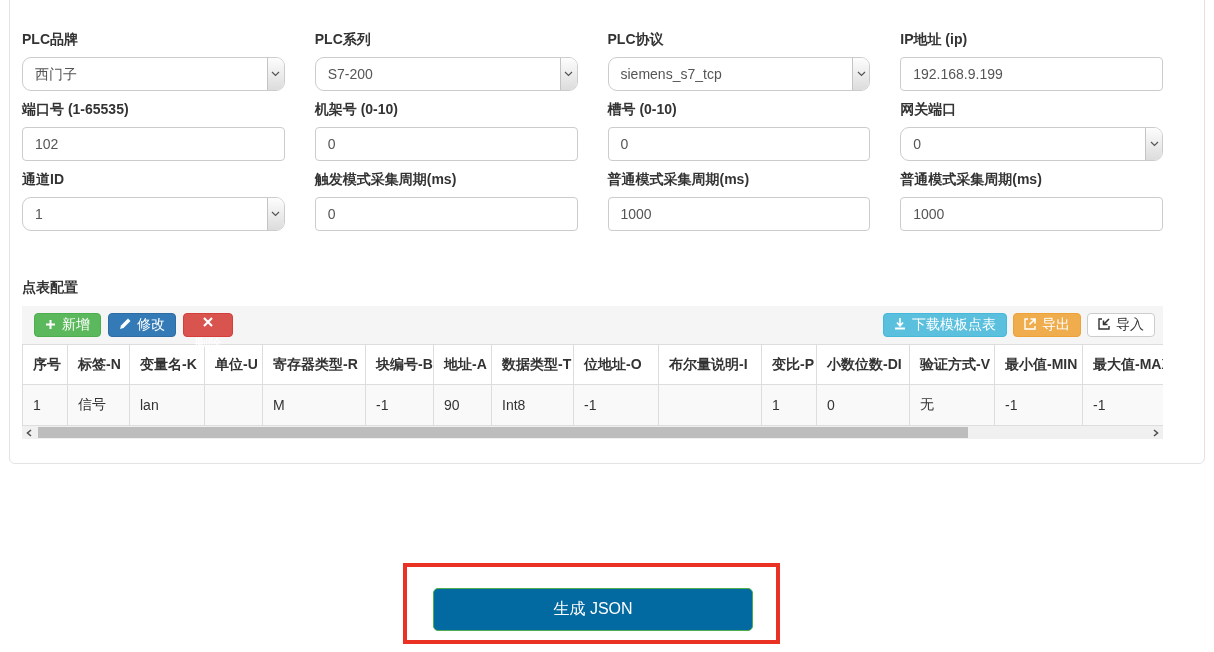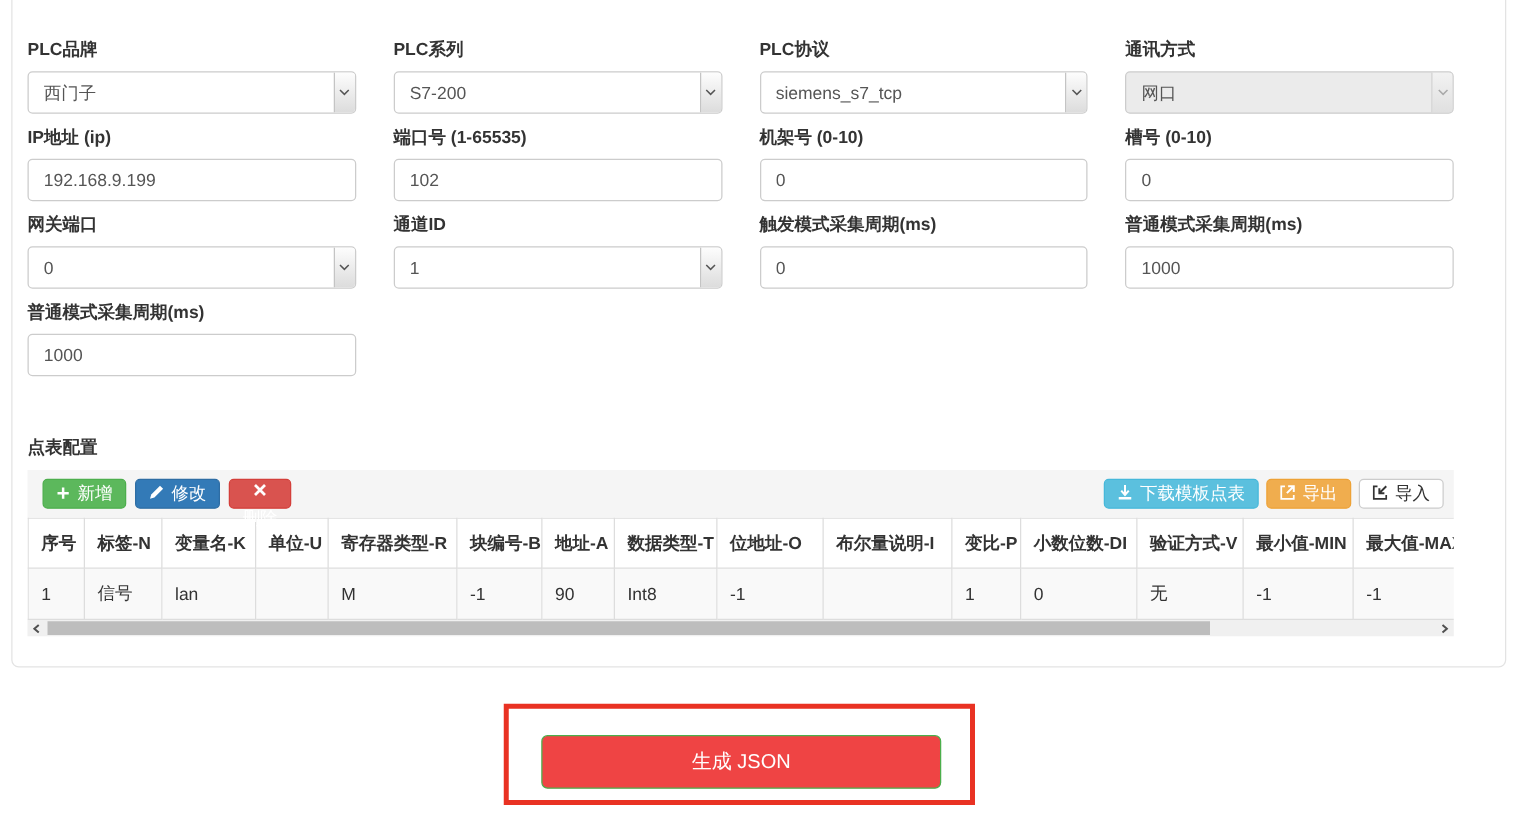--- a/index.html
+++ b/index.html
@@ -114,17 +114,6 @@
         </div>
       </div>
 
-      <div class="form-group">
-        <label>通讯方式</label>
-        <div class="form-control select disabled" role="combobox" aria-disabled="true">
-          <span class="sel-value">网口</span>
-          <span class="sel-arrow">
-              <svg width="9" height="6" viewBox="0 0 9 6">
-                <polyline points="1,1 4.5,4.5 8,1" stroke="#555" stroke-width="1.2" fill="none"></polyline>
-              </svg>
-            </span>
-        </div>
-      </div>
 
       <div class="form-group">
         <label>IP地址 (ip)</label>

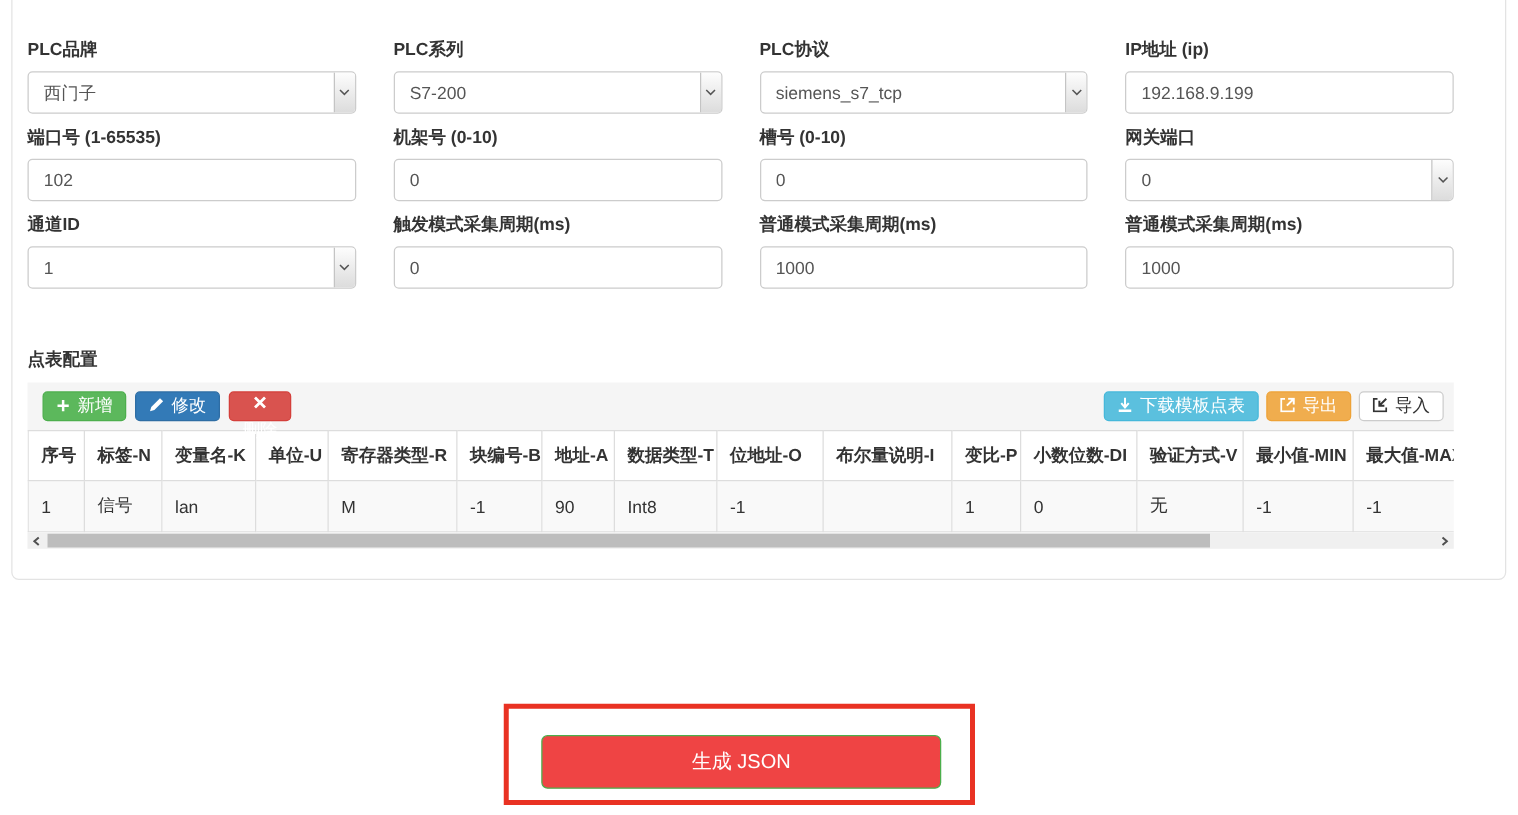--- a/index.html
+++ b/index.html
@@ -17,7 +17,7 @@
   .form-control { width: 100%; height: 34px; border: 1px solid #ccc; border-radius: 4px;
     padding: 6px 12px; font-size: 14px; color: #555; background: #fff;
     font-family: "Liberation Sans", sans-serif; display: block; }
-  .select { display: flex; align-items: stretch; padding: 0; overflow: hidden; cursor: default; }
+  .select { display: flex; align-items: stretch; padding: 0; overflow: hidden; cursor: default; border-radius: 9px; }
   .select .sel-value { flex: 1; padding: 6px 12px; line-height: 20px; color: #555; }
   .select .sel-arrow { width: 17px; border-left: 1px solid #c4c4c4; display: flex;
     align-items: center; justify-content: center;

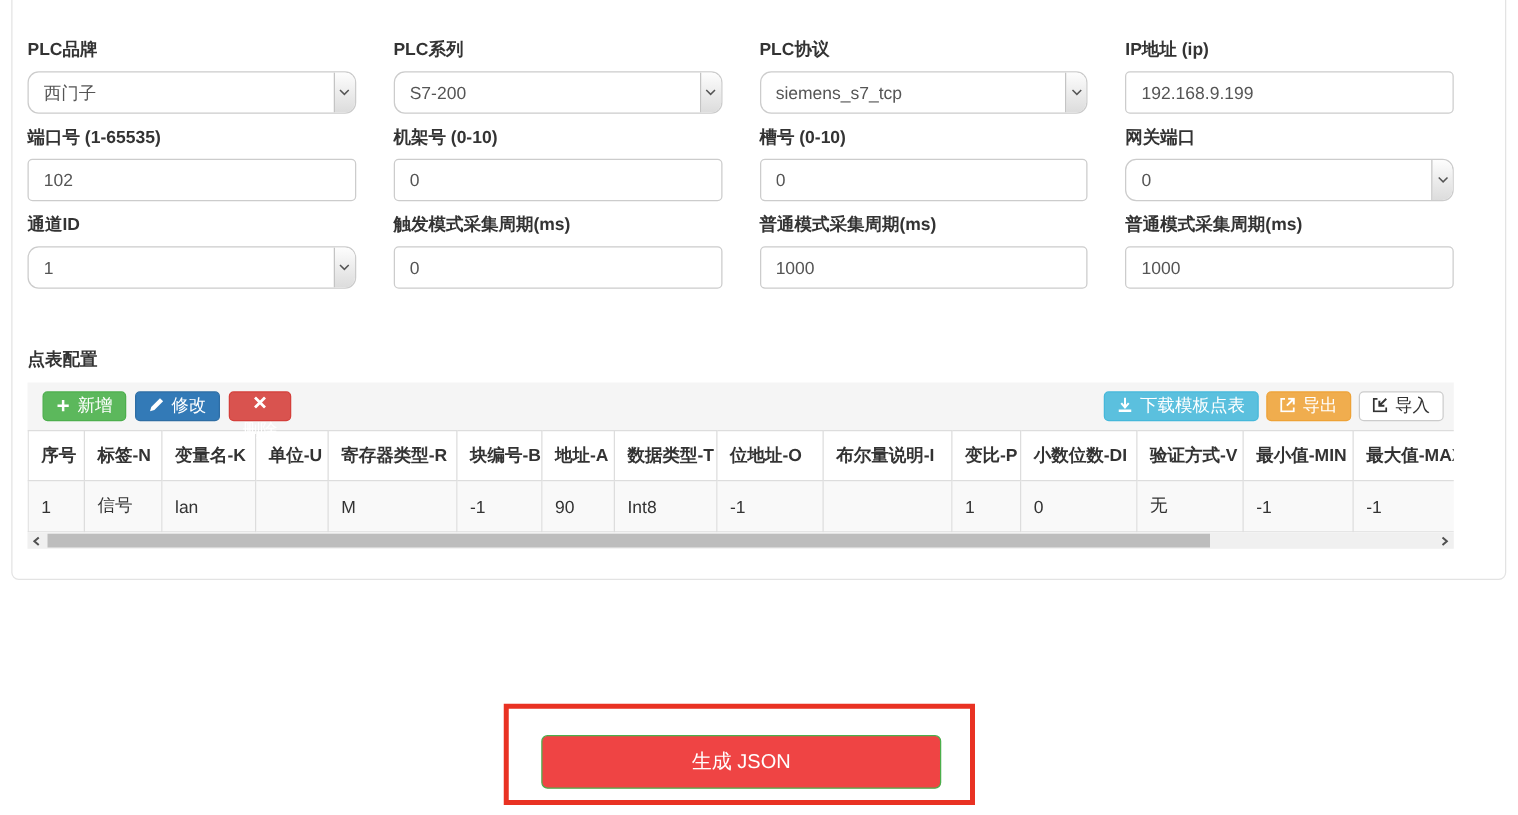--- a/index.html
+++ b/index.html
@@ -65,7 +65,7 @@
 
   
   .generate-btn { position: absolute; left: 433px; top: 588px; width: 320px; height: 43px;
-    background: #ef4444; border: 1px solid #4cae4c; border-radius: 5px; color: #fff;
+    background: #0369a1; border: 1px solid #4cae4c; border-radius: 5px; color: #fff;
     font-size: 16px; font-family: "Liberation Sans", sans-serif; cursor: pointer; }
   .red-annotation { position: absolute; left: 403px; top: 563px; width: 377px; height: 81px;
     border: 4px solid #e93223; pointer-events: none; }

